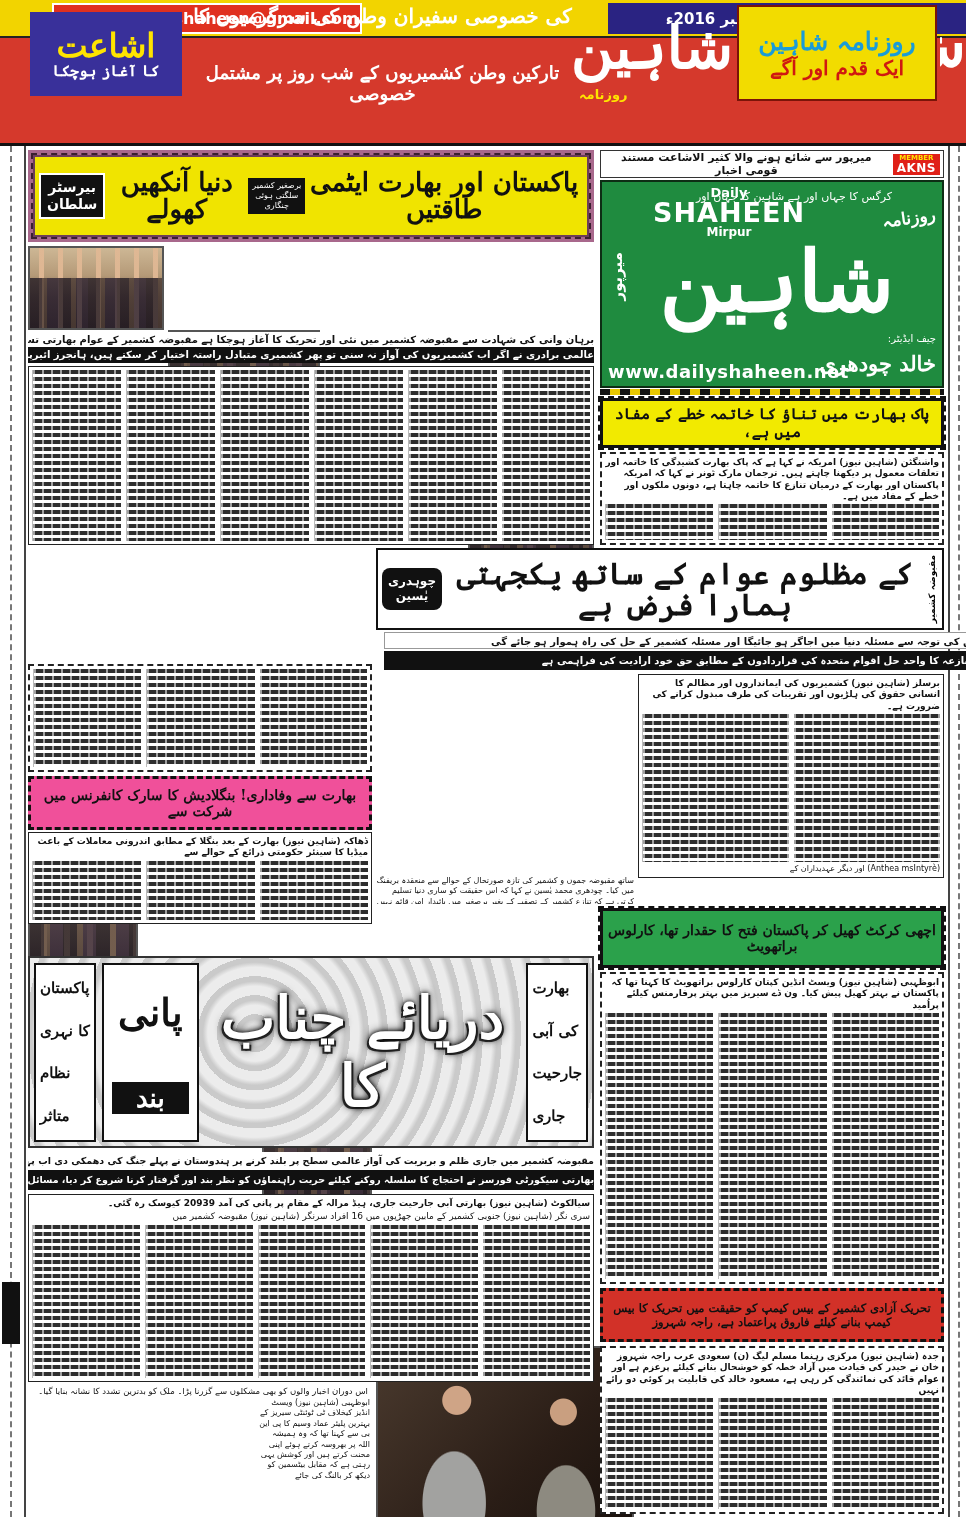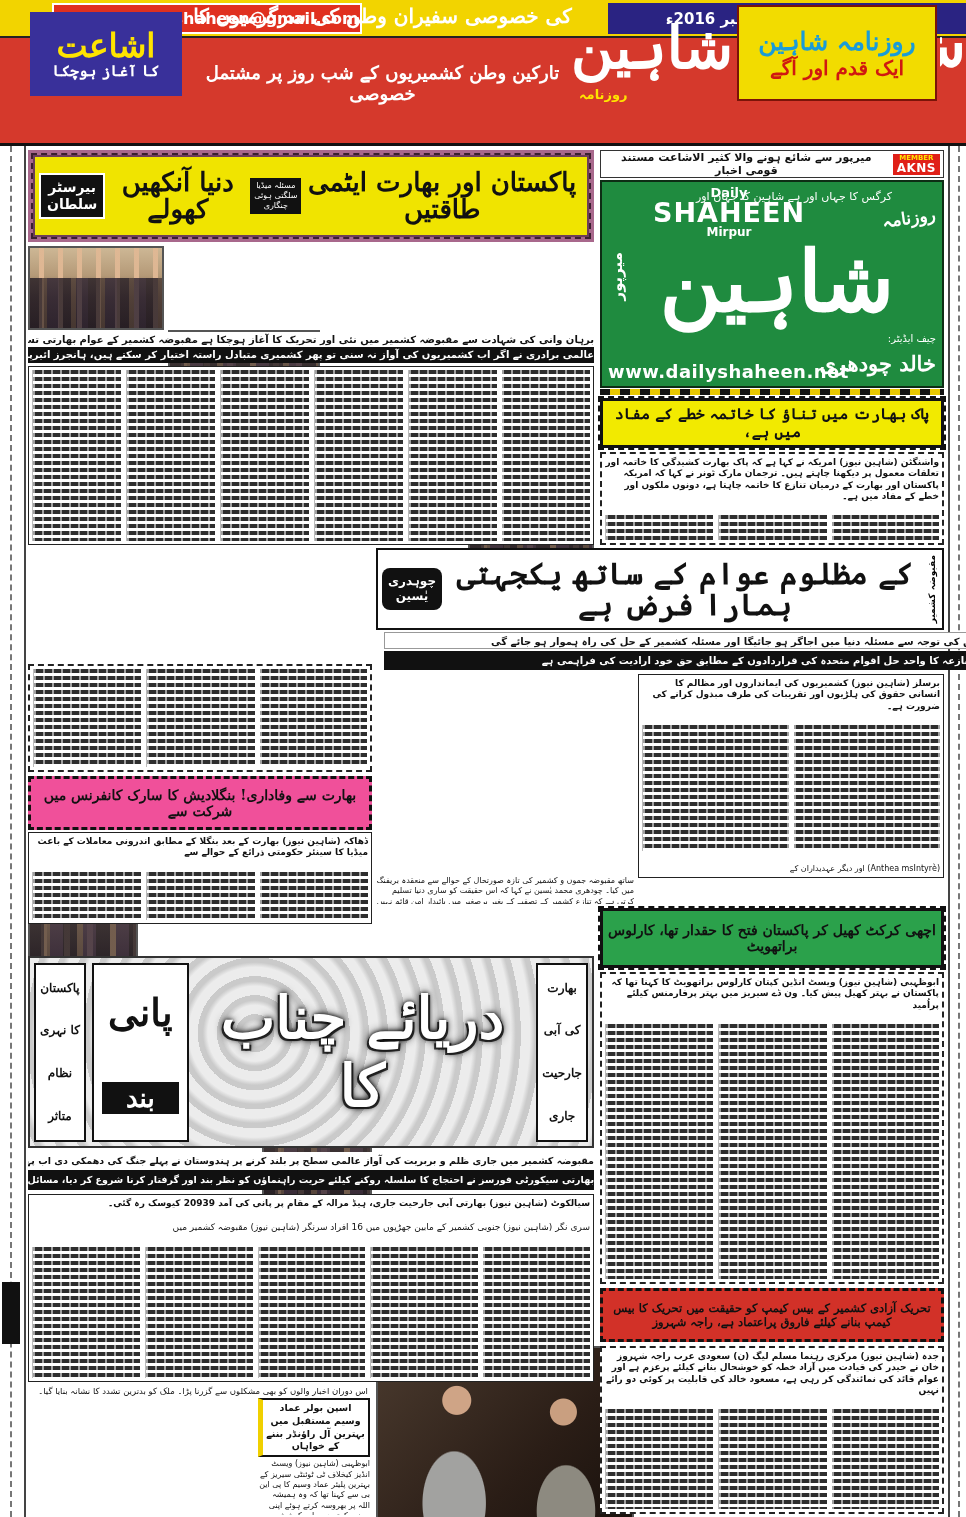--- a/index.html
+++ b/index.html
@@ -190,7 +190,7 @@
     <div id="leadinner">
       <div class="bigblack urdu serif">پاکستان اور بھارت ایٹمی طاقتیں</div>
       <div id="leadinset" class="urdu">
-        <div>مسئلہ میڈیا</div>
+        <div>برصغیر کشمیر</div>
         <div>سلگتی ہوئی</div>
         <div>چنگاری</div>
       </div>

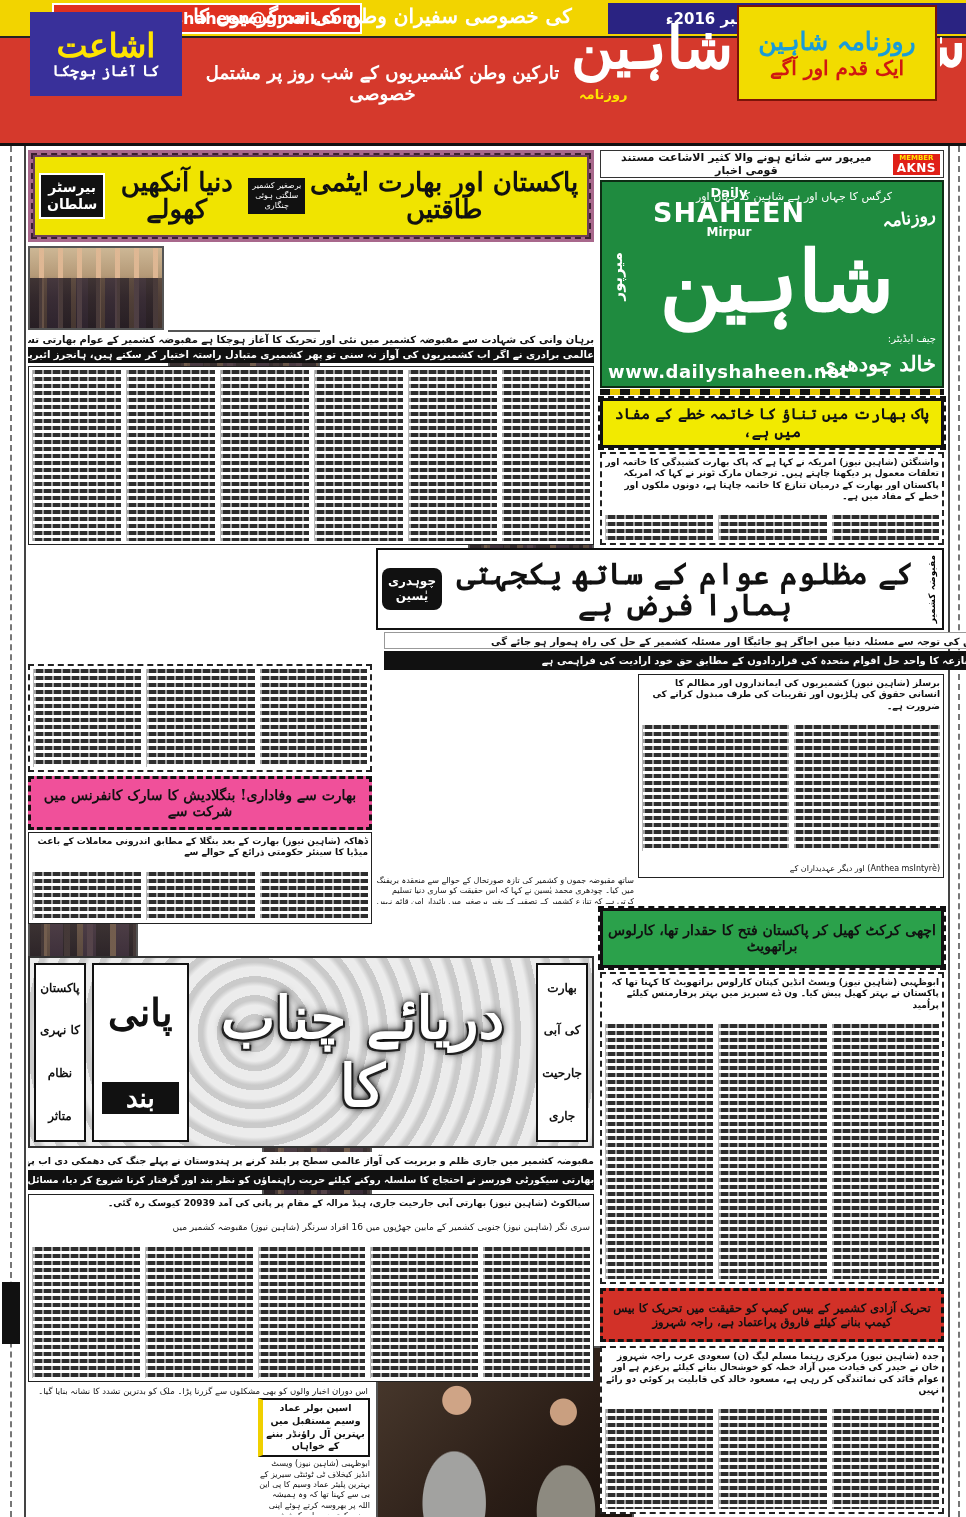--- a/index.html
+++ b/index.html
@@ -73,7 +73,7 @@
      linear-gradient(135deg,#4a3a2e 0%,#2a1d16 60%,#17100c 100%);}
 
   
-  .bodyblock{background:#fff;border:2px dashed #222;padding:3px;display:flex;flex-direction:column;gap:13px;}
+  .bodyblock{background:#fff;border:2px dashed #222;padding:3px;display:flex;flex-direction:column;gap:2px;}
   .cols{flex:1;display:flex;flex-direction:row-reverse;gap:5px;}
   .col{flex:1;position:relative;border-left:1px solid #bbb;}
   .col:first-child{border-left:none;}

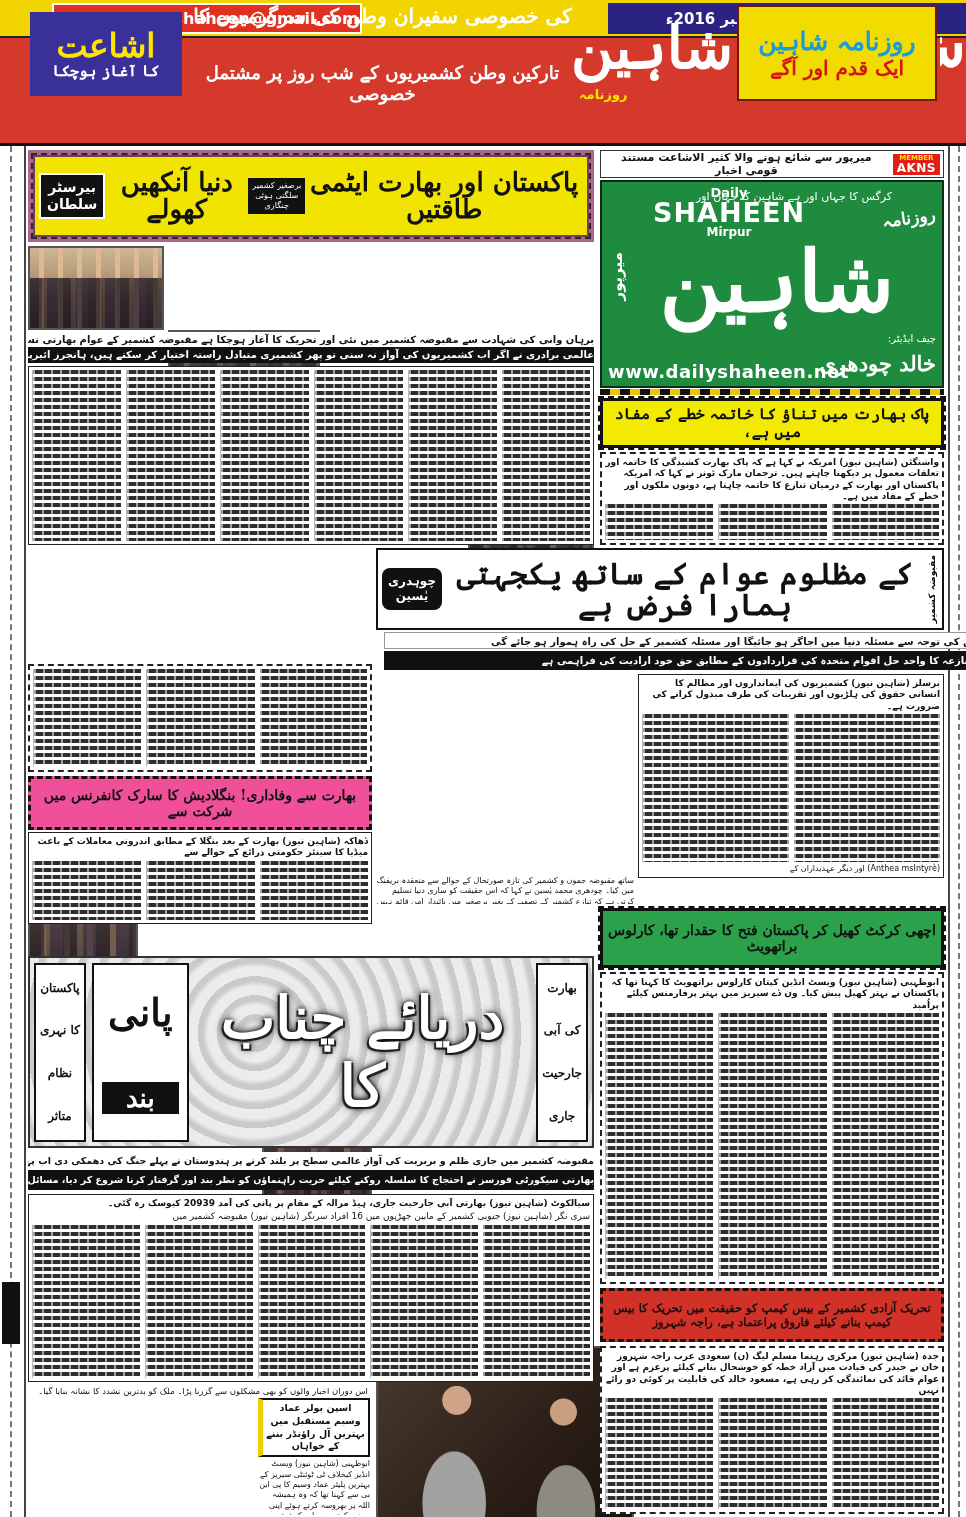--- a/index.html
+++ b/index.html
@@ -134,8 +134,8 @@
   #chenab{left:28px;top:956px;width:566px;height:192px;border:2px solid #333;
           background:repeating-radial-gradient(circle at 40% 40%,#ececec 0 9px,#cacaca 14px 19px);
           display:flex;flex-direction:row-reverse;align-items:center;gap:6px;padding:4px;}
-  .sidecol{background:#fff;border:2px solid #111;color:#111;font-weight:bold;font-size:12px;
-           text-align:center;display:flex;flex-direction:column;justify-content:space-around;
+  .sidecol{background:#fff;border:2px solid #111;color:#111;font-weight:bold;font-size:15px;
+           text-align:left;display:flex;flex-direction:column;justify-content:space-around;
            height:95%;padding:2px 4px;flex:0 0 auto;line-height:1.2;}
   #chenab-main{flex:1;color:#fff;font-size:58px;font-weight:bold;text-align:center;
       text-shadow:0 0 4px #000,0 0 10px #222,2px 2px 0 #333,-2px 2px 0 #333;}

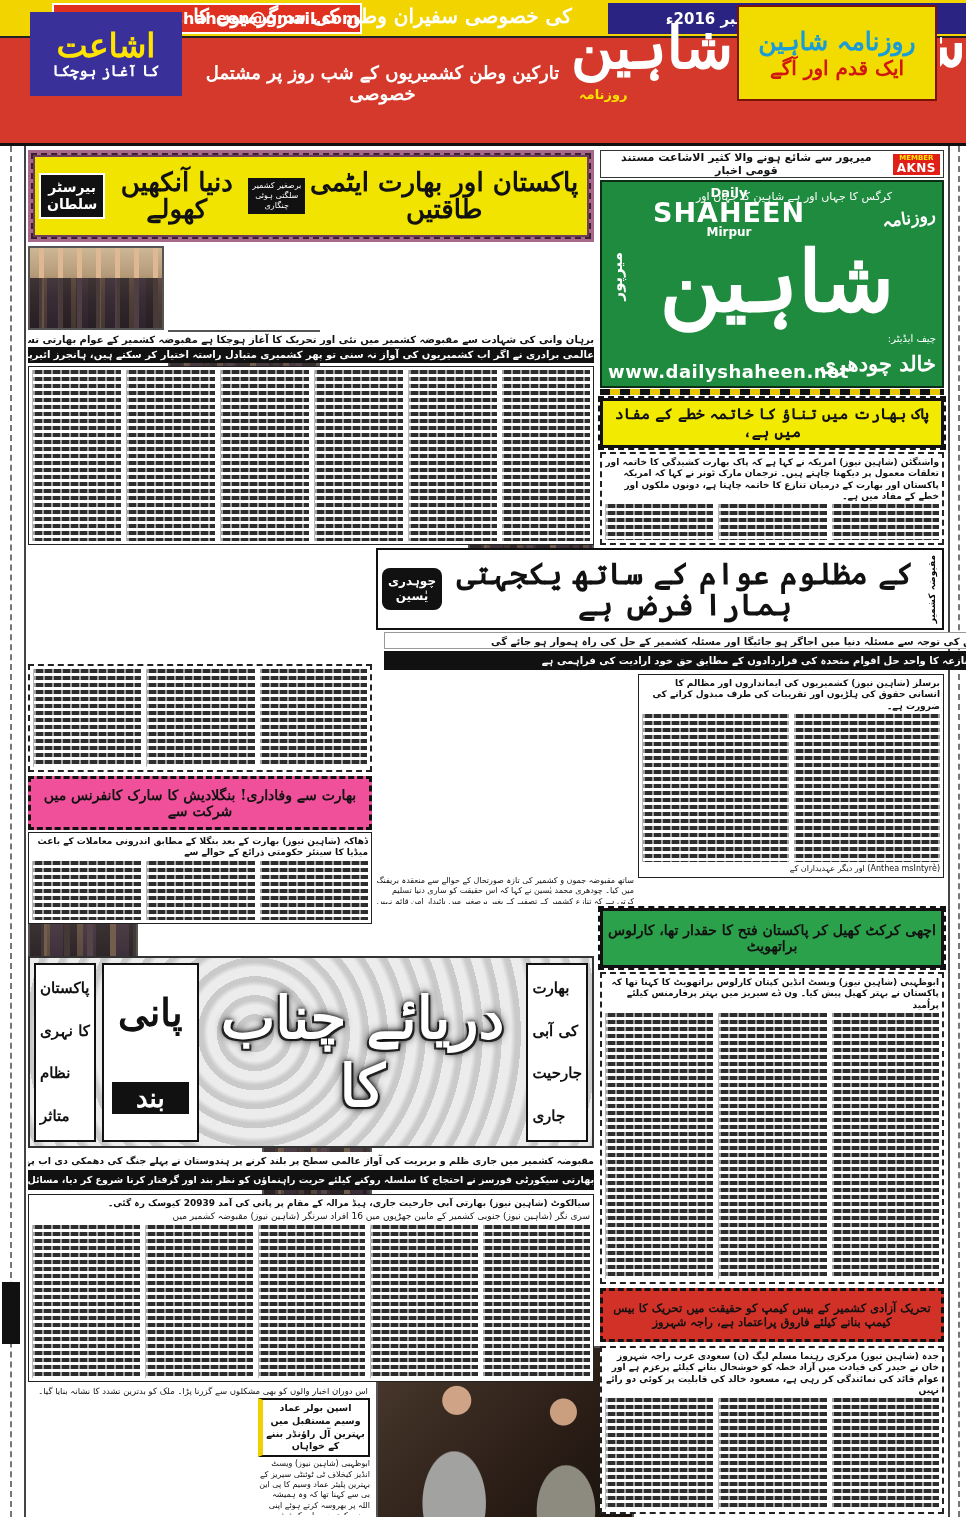--- a/index.html
+++ b/index.html
@@ -406,7 +406,6 @@
   <div class="abs capline urdu" style="left:28px;top:1386px;width:340px;">اس دوران اخبار والوں کو بھی مشکلوں سے گزرنا پڑا۔ ملک کو بدترین تشدد کا نشانہ بنایا گیا۔</div>
 
   <div class="abs" style="left:258px;top:1398px;width:112px;height:117px;display:flex;flex-direction:column;gap:2px;">
-    <div id="imadhead" class="urdu">اسپن بولر عماد وسیم مستقبل میں بہترین آل راؤنڈر بننے کے خواہاں</div>
     <div class="tinytext urdu" style="flex:1;overflow:hidden;">ابوظہبی (شاہین نیوز) ویسٹ انڈیز کیخلاف ٹی ٹوئنٹی سیریز کے بہترین پلیئر عماد وسیم کا پی این بی سے کہنا تھا کہ وہ ہمیشہ اللہ پر بھروسہ کرتے ہوئے اپنی محنت کرتے ہیں اور کوشش یہی رہتی ہے کہ مقابل بیٹسمین کو دیکھ کر بالنگ کی جائے</div>
   </div>
 

